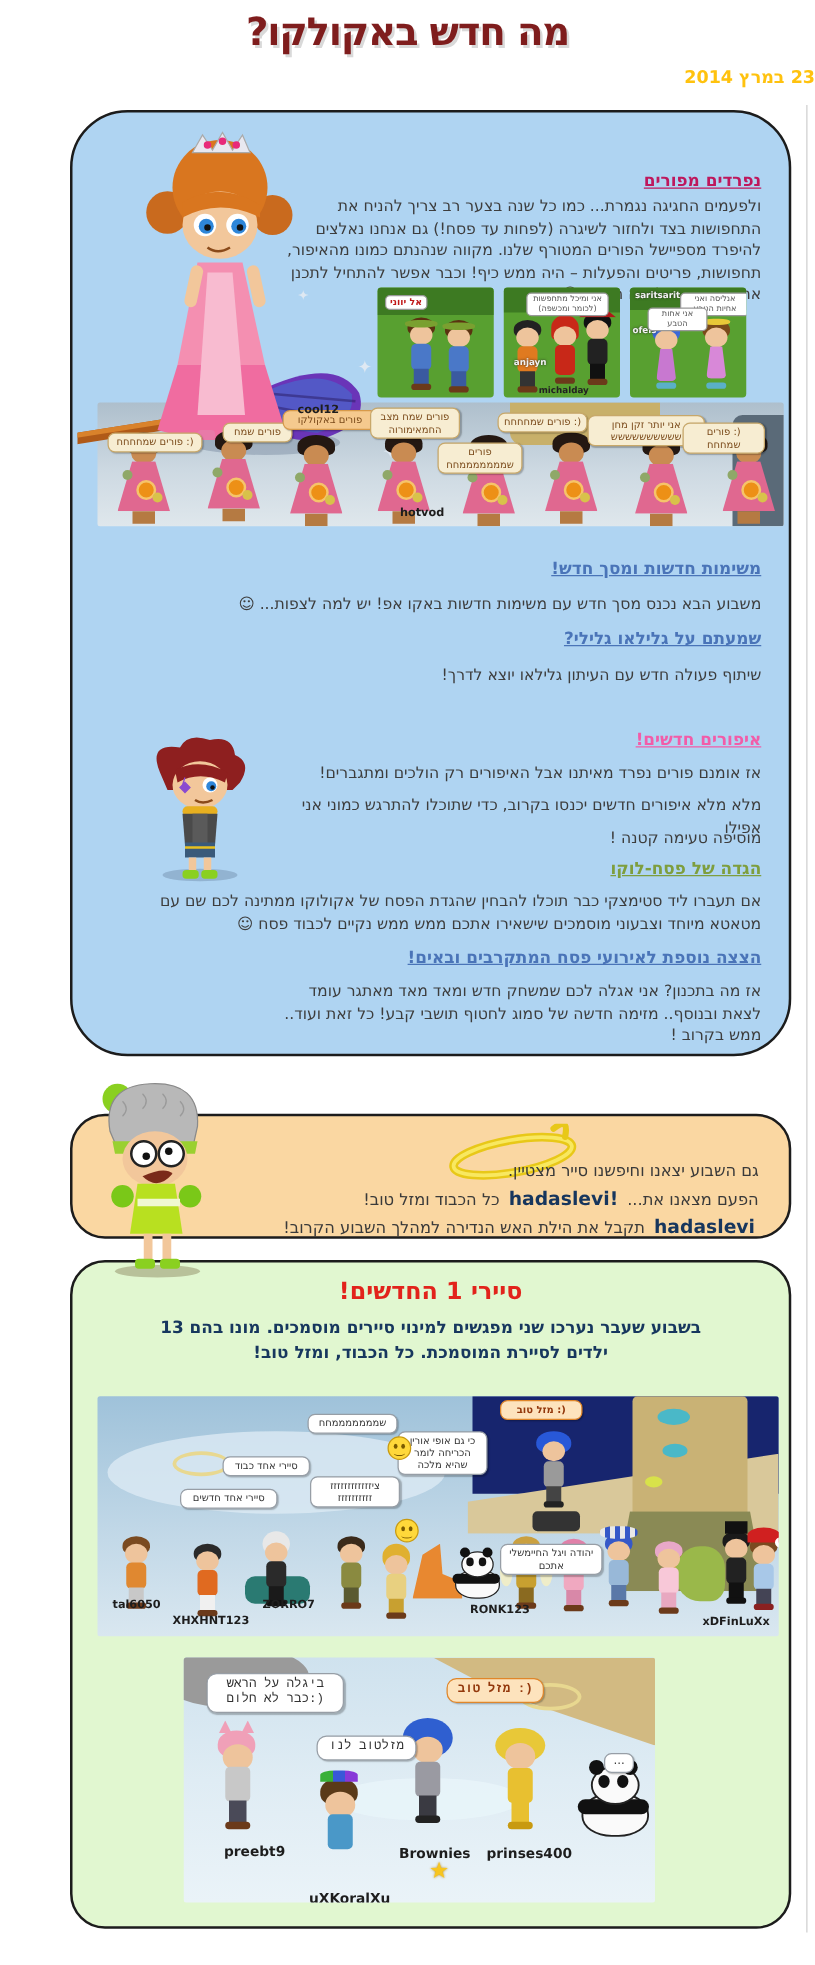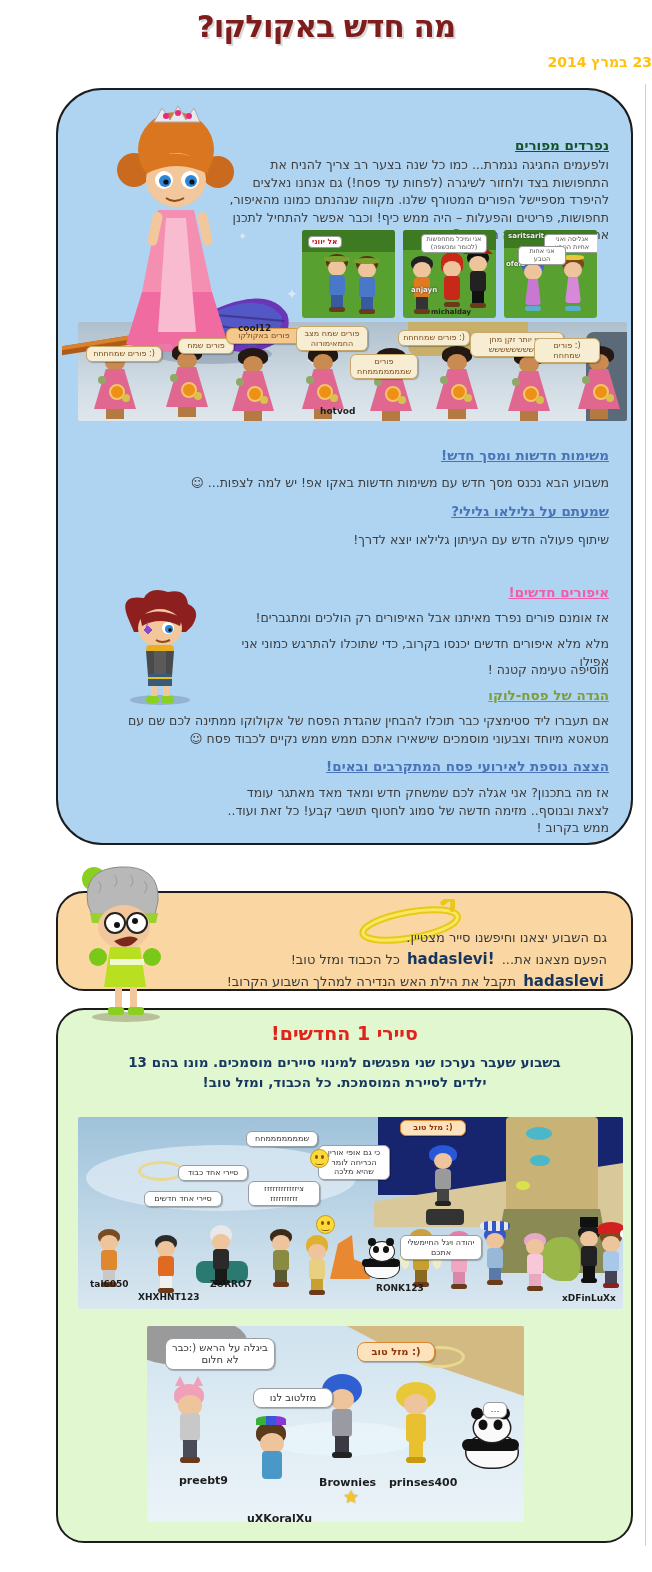--- a/index.html
+++ b/index.html
@@ -22,7 +22,7 @@
   .boxtitle{position:absolute;text-align:center;font-weight:800;color:#E2231B;font-size:21px;}
   .hd{position:absolute;left:22px;right:22px;text-align:right;font-size:13.5px;font-weight:700;
       text-decoration:underline;cursor:pointer;}
-  .hd.or{color:#14532d}.hd.bl{color:#4A74B8}.hd.pk{color:#F25CA8}.hd.gr{color:#7E9E3E}
+  .hd.or{color:#be185d}.hd.bl{color:#4A74B8}.hd.pk{color:#F25CA8}.hd.gr{color:#7E9E3E}
   .para{position:absolute;right:22px;text-align:right;font-size:12.5px;color:#3d3d3d;line-height:17.5px;}
   
   .shot{position:absolute;overflow:hidden;border-radius:2px;background:#c2d3de;}

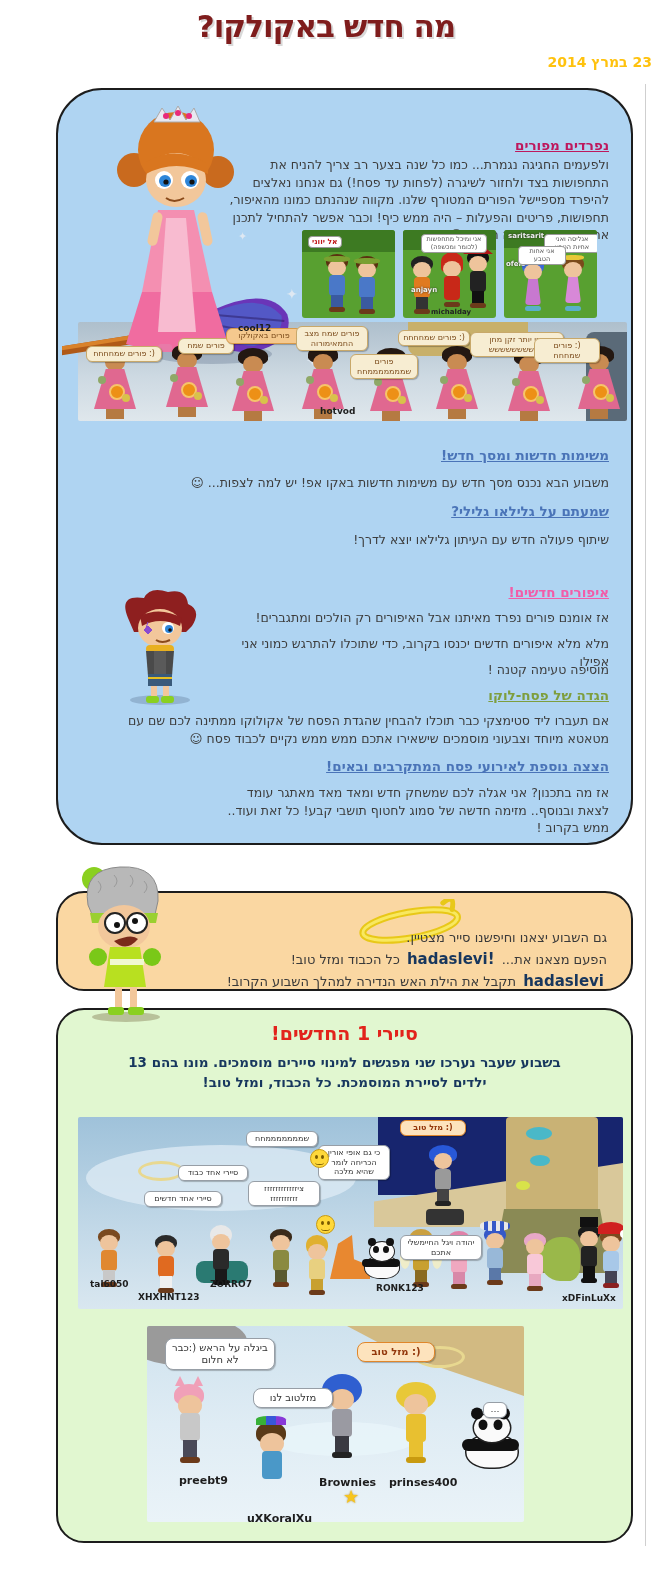--- a/index.html
+++ b/index.html
@@ -297,7 +297,7 @@
       <div class="bubble cream" style="left:272px;top:32px;width:58px">פורים שמממממממחח</div>
       <div class="bubble cream" style="left:320px;top:8px;width:62px">(: פורים שמחחחח</div>
       <div class="bubble cream" style="left:392px;top:10px;width:84px">אני יותר זקן מחן שששששששששש</div>
-      <div class="bubble cream" style="left:456px;top:16px;width:56px">(: פורים שמחחח</div>
+      <div class="bubble cream" style="left:468px;top:16px;width:56px">(: פורים שמחחח</div>
       <div class="gname" style="left:160px;top:1px">cool12</div>
       <div class="gname" style="left:242px;top:84px">hotvod</div>
     </div>

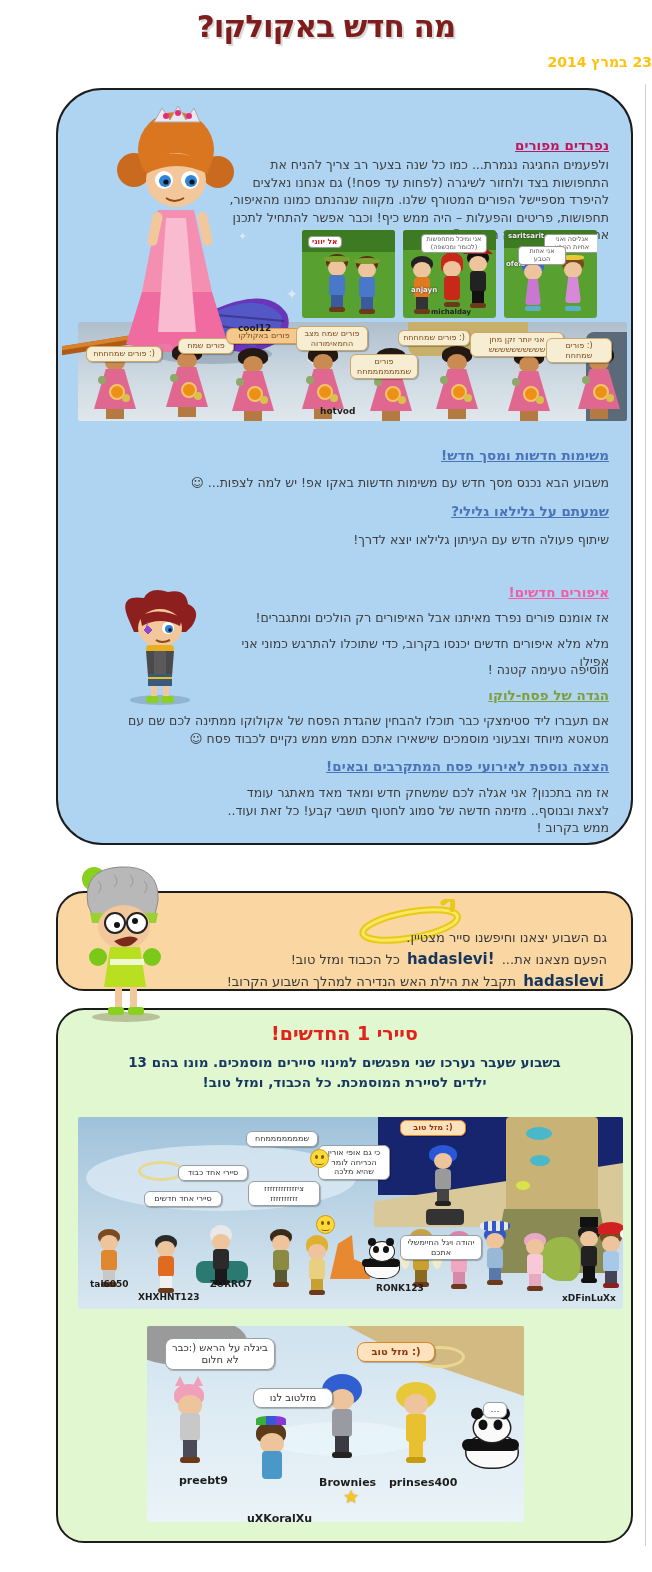--- a/index.html
+++ b/index.html
@@ -29,7 +29,7 @@
   .bubble{position:absolute;background:#fff;border:1px solid #979ea6;border-radius:6px;
     padding:2px 4px;font-size:8px;line-height:9.5px;color:#333;text-align:center;
     box-shadow:1px 1px 1px rgba(0,0,0,.25);z-index:6;}
-  .bubble.big{font-size:10px;line-height:12px;border-radius:8px;padding:3px 6px;}
+  .bubble.big{font-size:10px;line-height:12px;border-radius:8px;padding:3px 6px;font-family:Liberation Mono, monospace;}
   .bubble.orangeb{background:#fde3bd;border-color:#e0862a;color:#93380c;font-weight:700;margin-left:32px;}
   .bubble.cream{background:#f7edd2;border-color:#c8a86a;color:#7a4a1a;}
   .gname{position:absolute;font-size:9px;font-weight:700;color:#1d1d1d;direction:ltr;z-index:6;}

